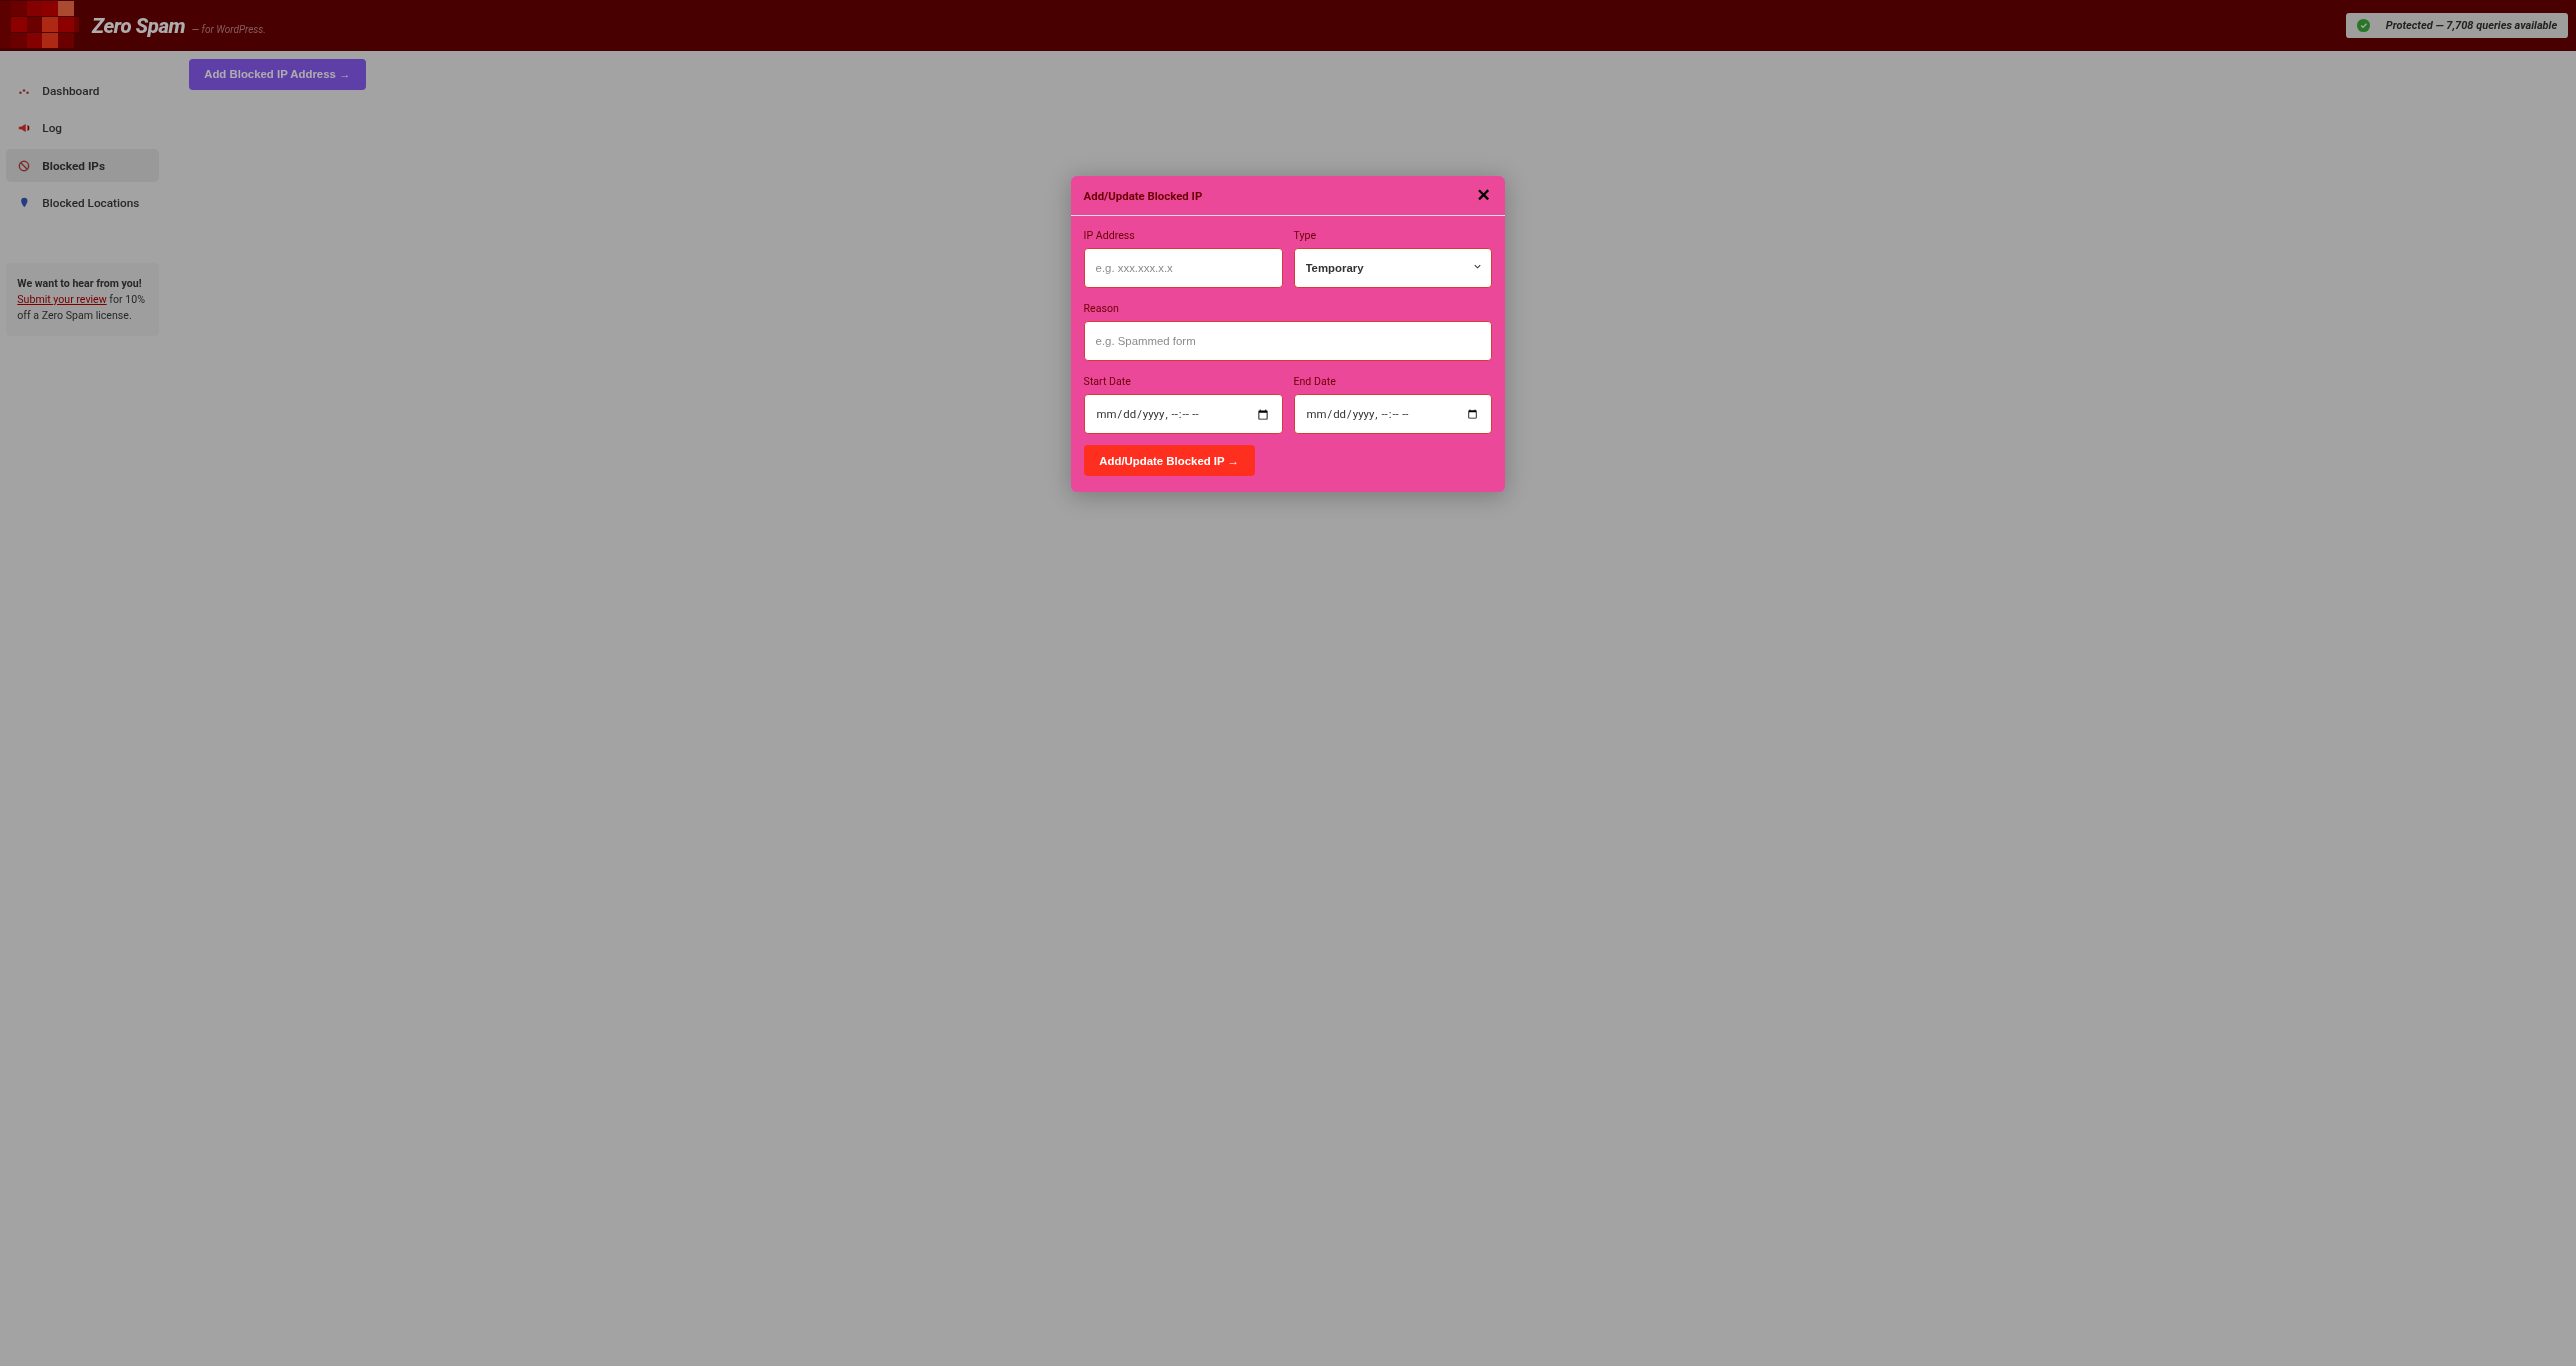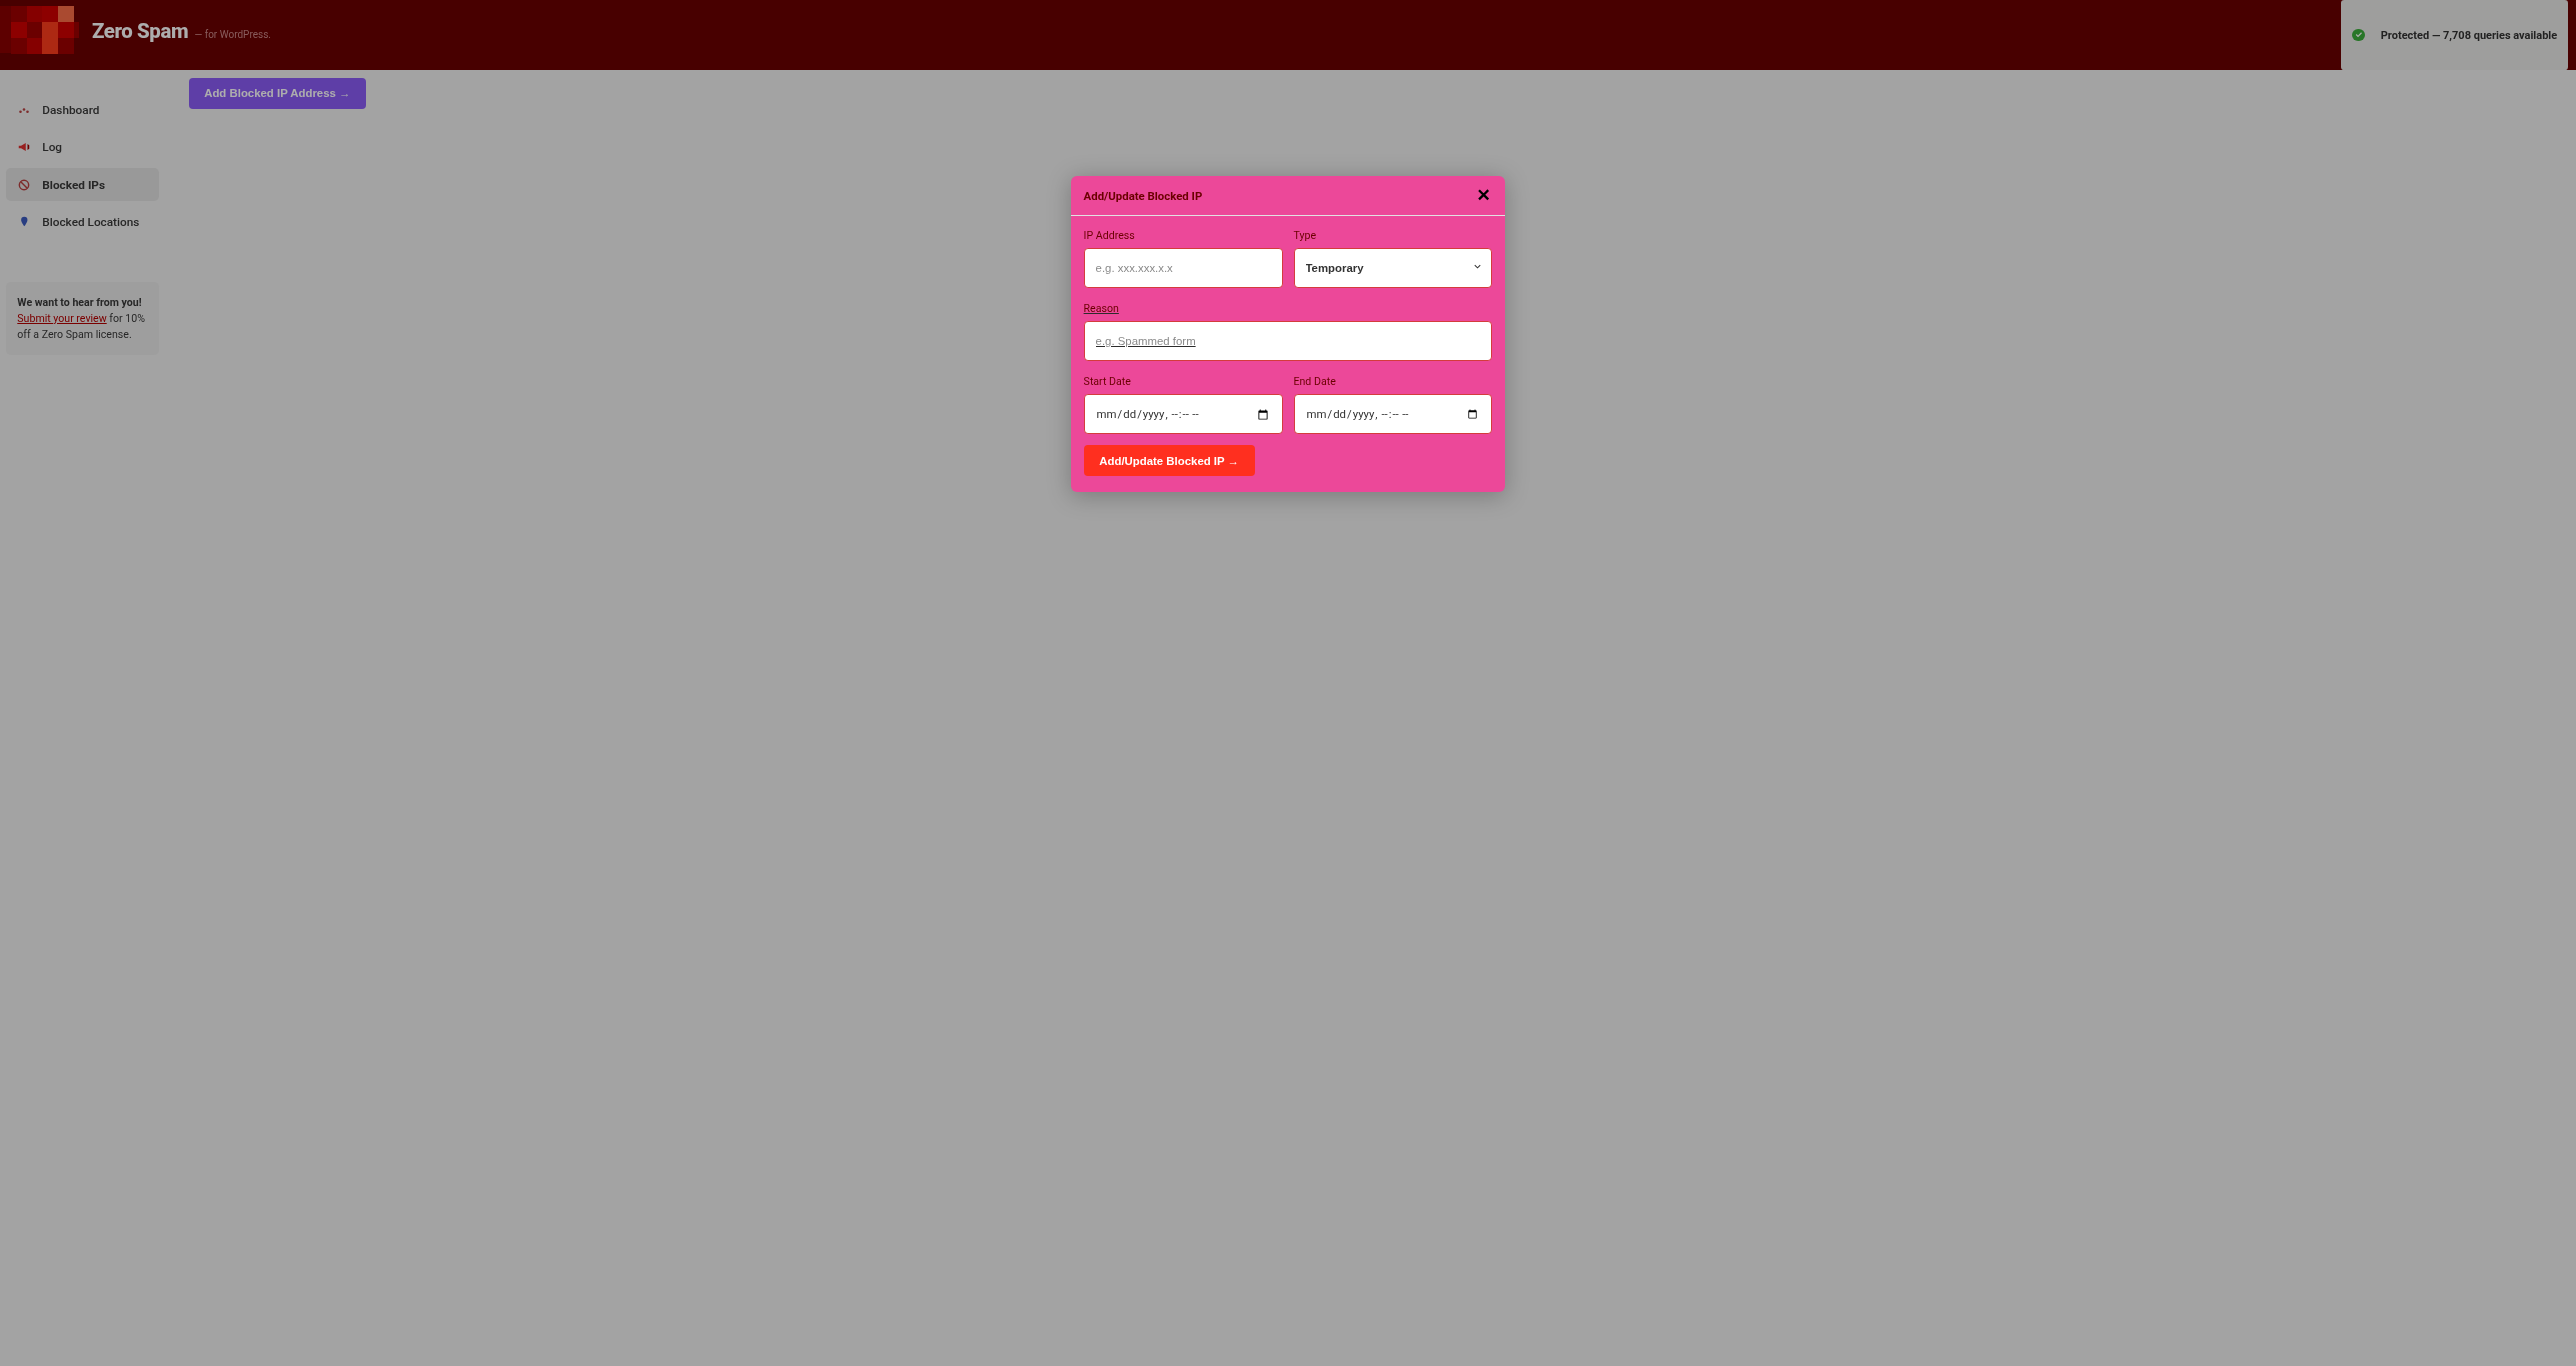--- a/index.html
+++ b/index.html
@@ -8,13 +8,15 @@
 
 
 .header {
-  height: 70px;
+  height: 51px;
   background: #6a0000;
   display: flex;
+  align-items: center;
   justify-content: space-between;
   padding-right: 7.8px;
   position: relative;
   overflow: hidden;
+  font-style: italic;
 }
 .header .logo-area { display: flex; align-items: center; gap: 14px; height: 62px; }
 .logo-mark { width: 78px; height: 62px; position: relative; }

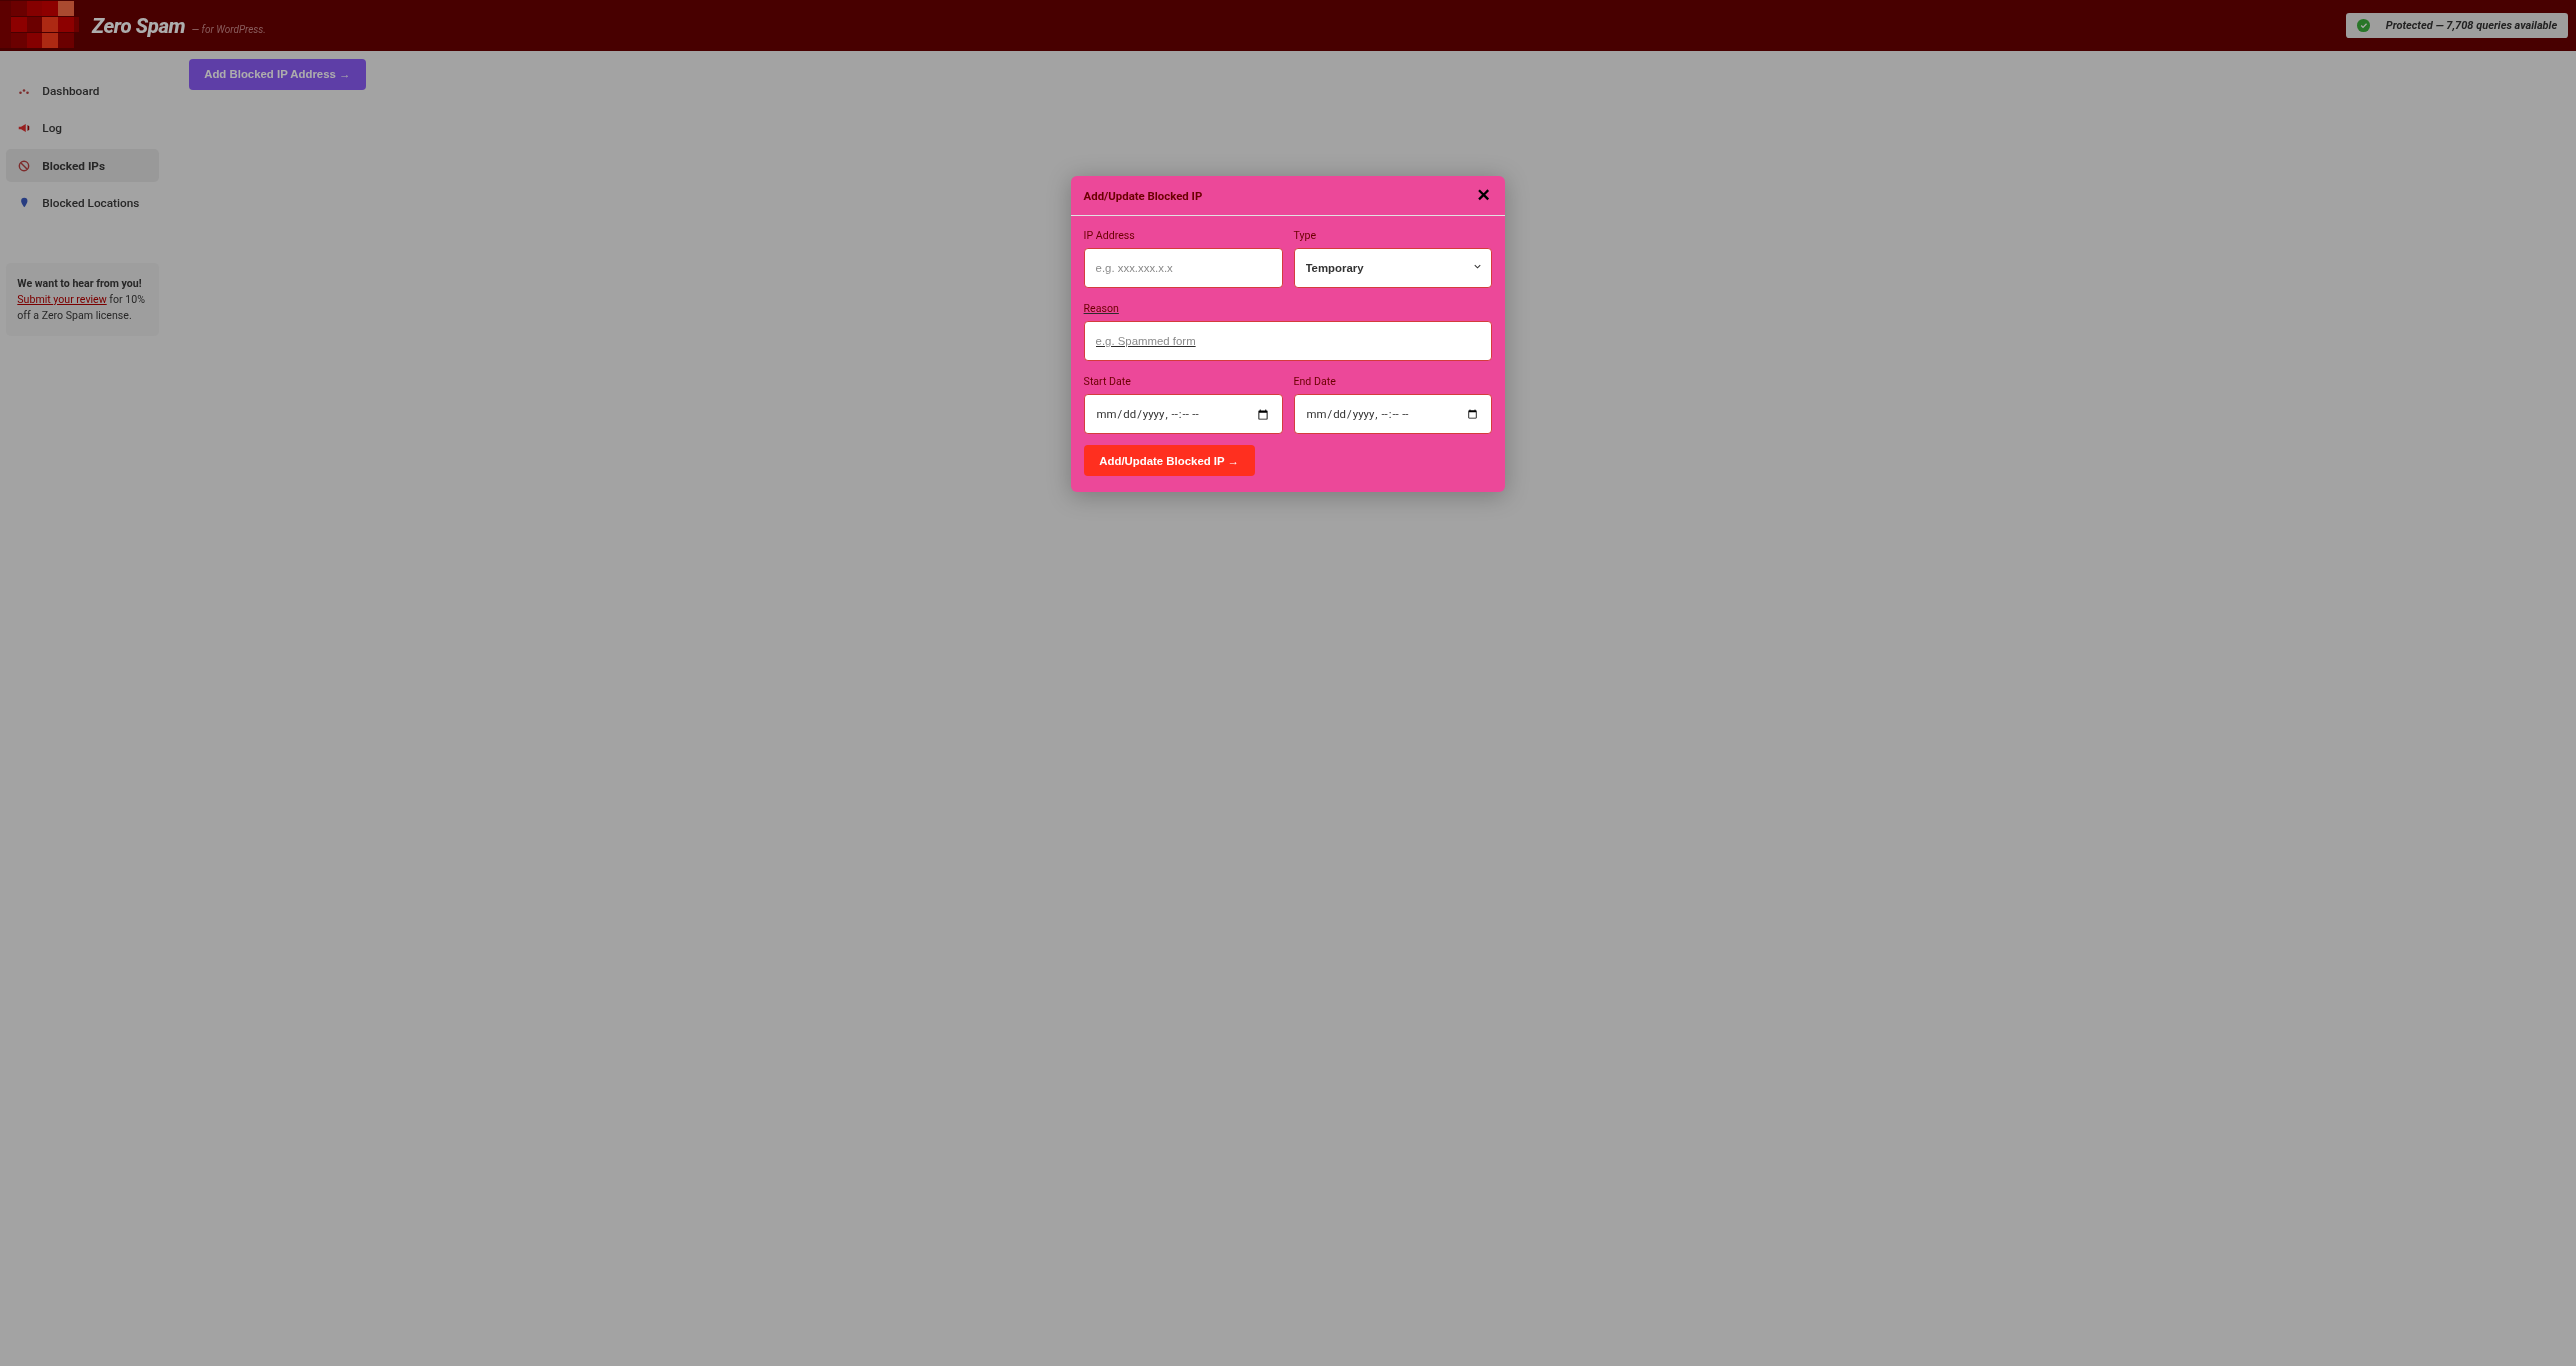--- a/index.html
+++ b/index.html
@@ -128,7 +128,7 @@
 
 .modal-body { padding:12.6px 12.6px 15.7px 12.6px; display:flex; flex-direction:column; gap:14px; }
 .form-row { display:flex; gap:11px; }
-.form-row.full .form-group { flex:1;text-decoration:underline; }
+.form-row.full .form-group { flex:1; }
 .form-group { flex:1; display:flex; flex-direction:column; gap:6.3px; }
 .form-label { font-size:10.6px; color:#6a0000; font-weight:400; }
 .input, .select {

